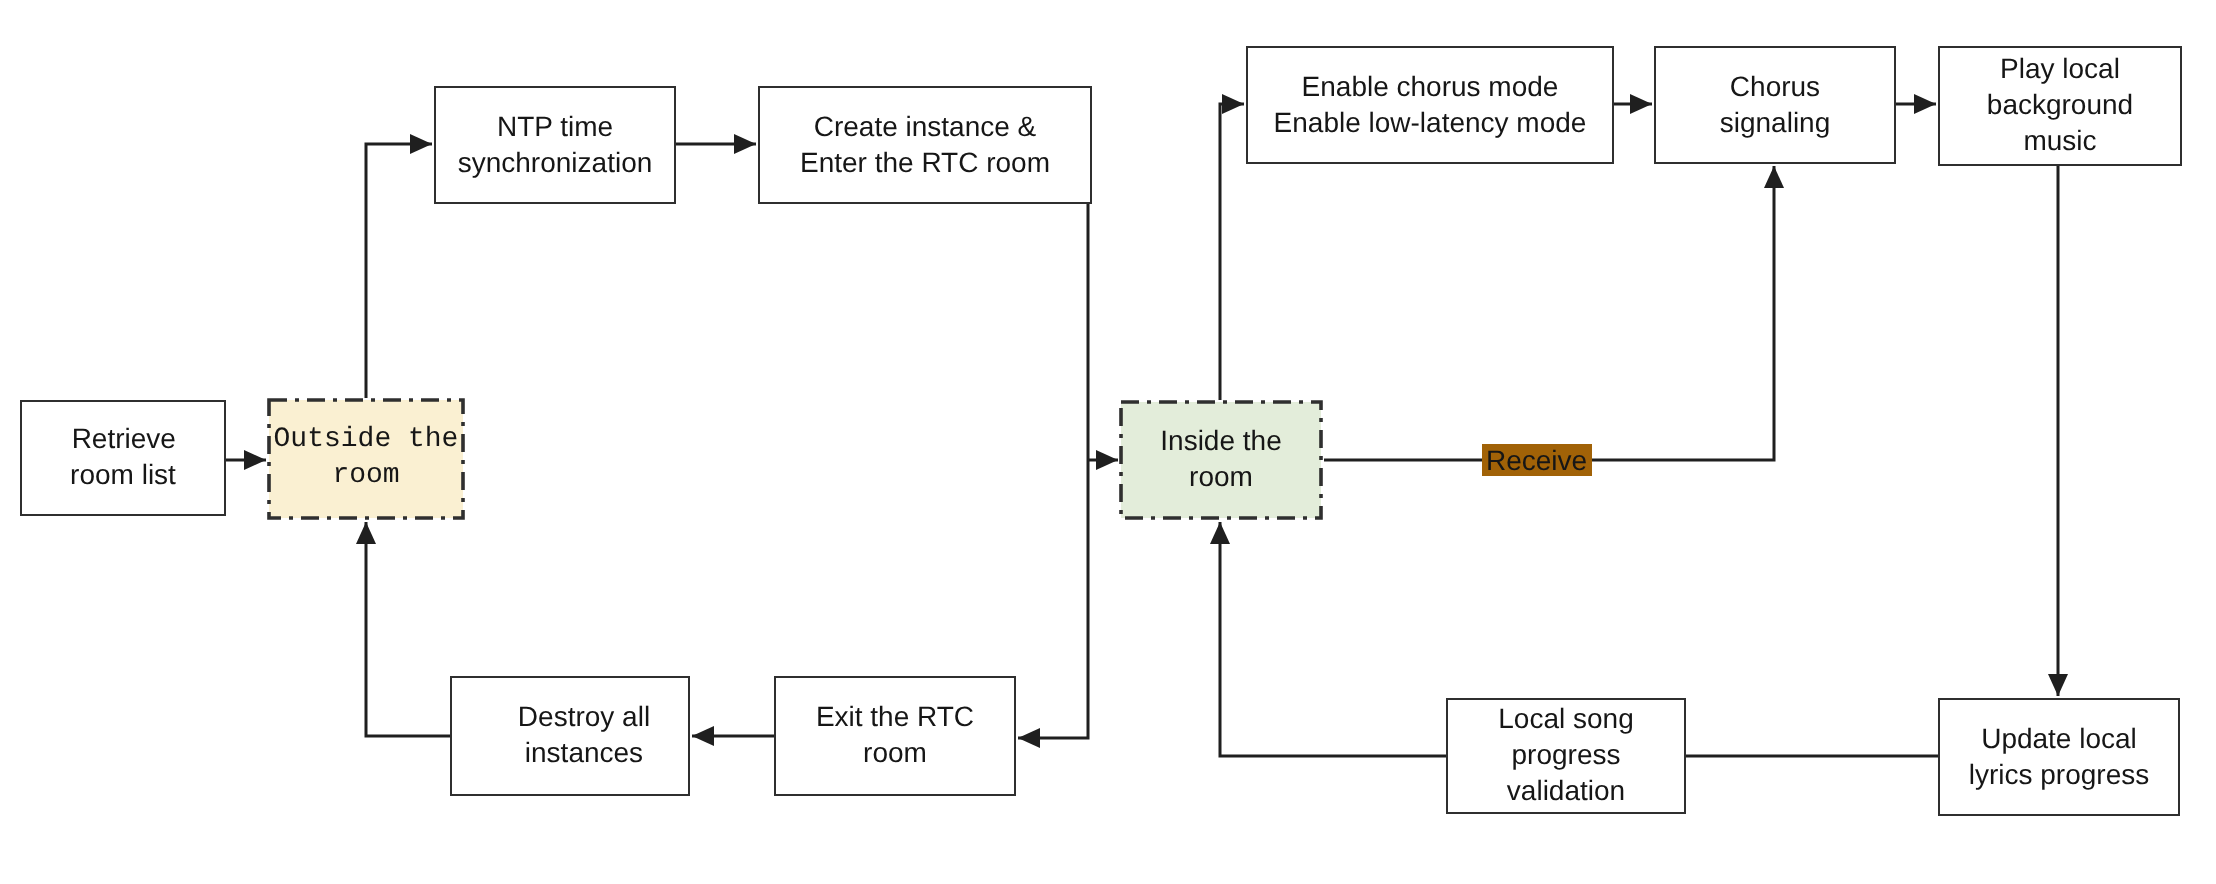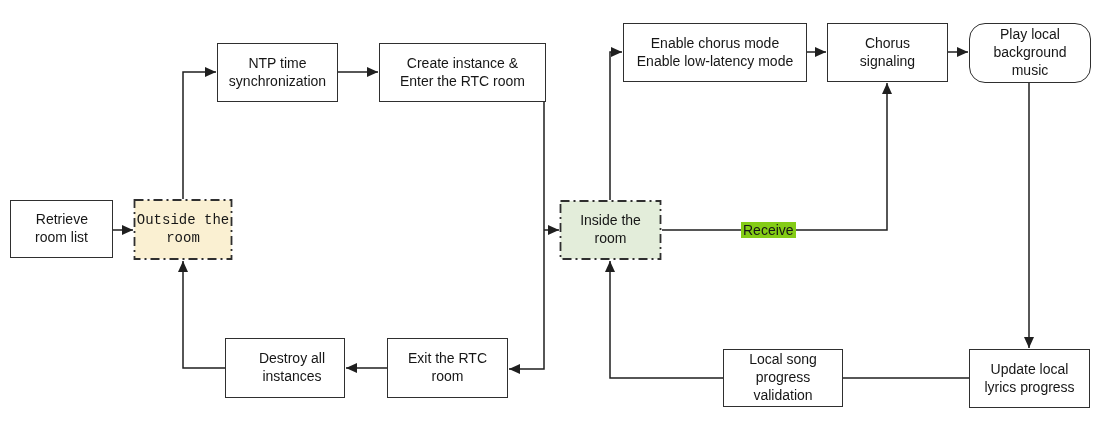--- a/index.html
+++ b/index.html
@@ -110,7 +110,7 @@
   <div class="node proc" style="left:827px; top:23px; width:121px; height:59px;">Chorus
 signaling</div>
 
-  <div class="node proc" style="left:969px; top:23px; width:122px; height:60px;border-radius:16px;">Play local
+  <div class="node proc" style="left:969px; top:23px; width:122px; height:60px;">Play local
 background
 music</div>
 

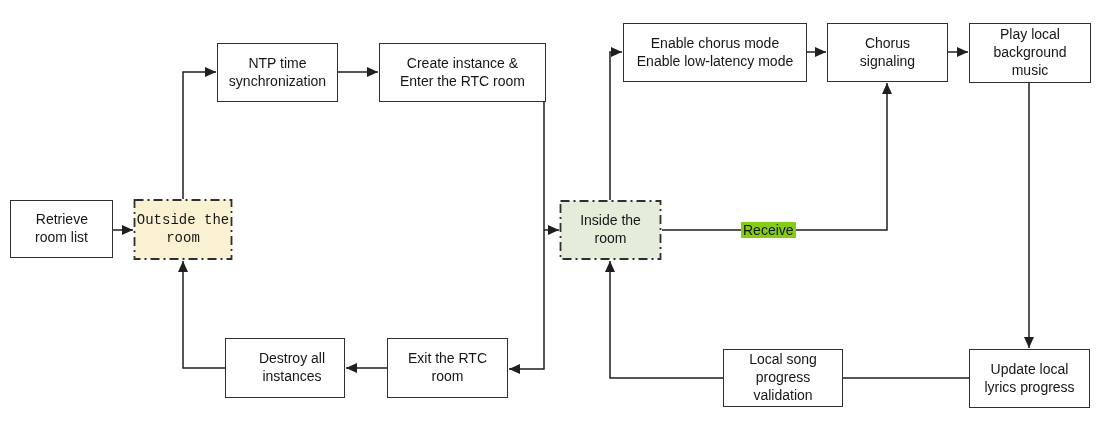--- a/index.html
+++ b/index.html
@@ -53,7 +53,7 @@
     position: absolute;
     font-size: 14px;
     line-height: 16px;
-    background: #84cc16;
+    background: #a16207;
     padding: 0 2px;
     color: #161616;
   }

